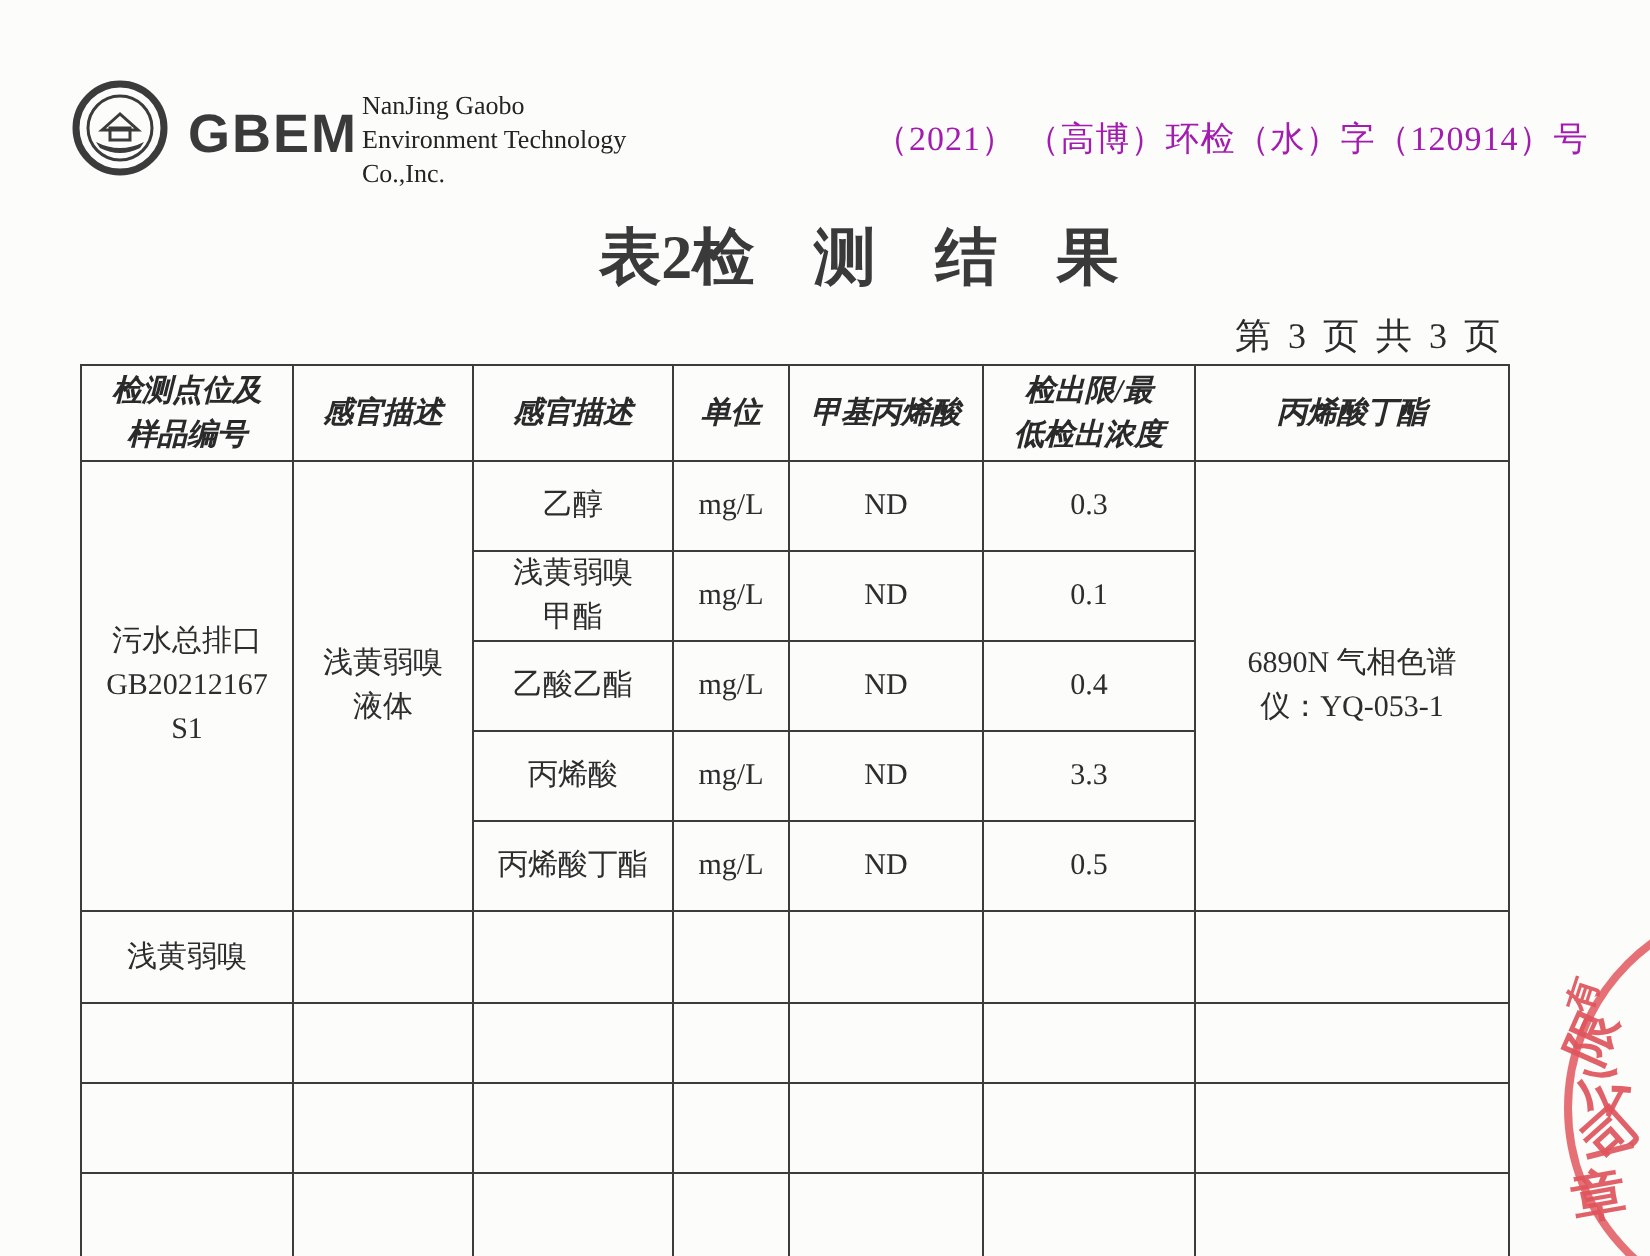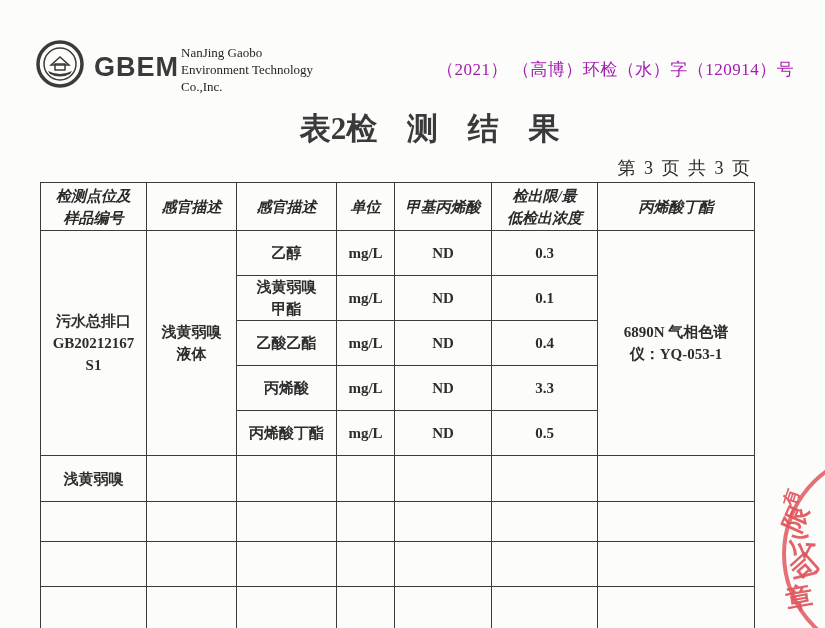--- a/index.html
+++ b/index.html
@@ -46,7 +46,7 @@
   table.results td,table.results th{
     border:1px solid #3c3c3c;
     text-align:center;vertical-align:middle;
-    font-size:15px;font-weight:bold;color:#2d2d2d;
+    font-size:15px;font-weight:normal;color:#2d2d2d;
     padding:0 2px;line-height:22px;overflow:hidden;
   }
   table.results th{font-weight:bold;color:#2a2a2a;}

